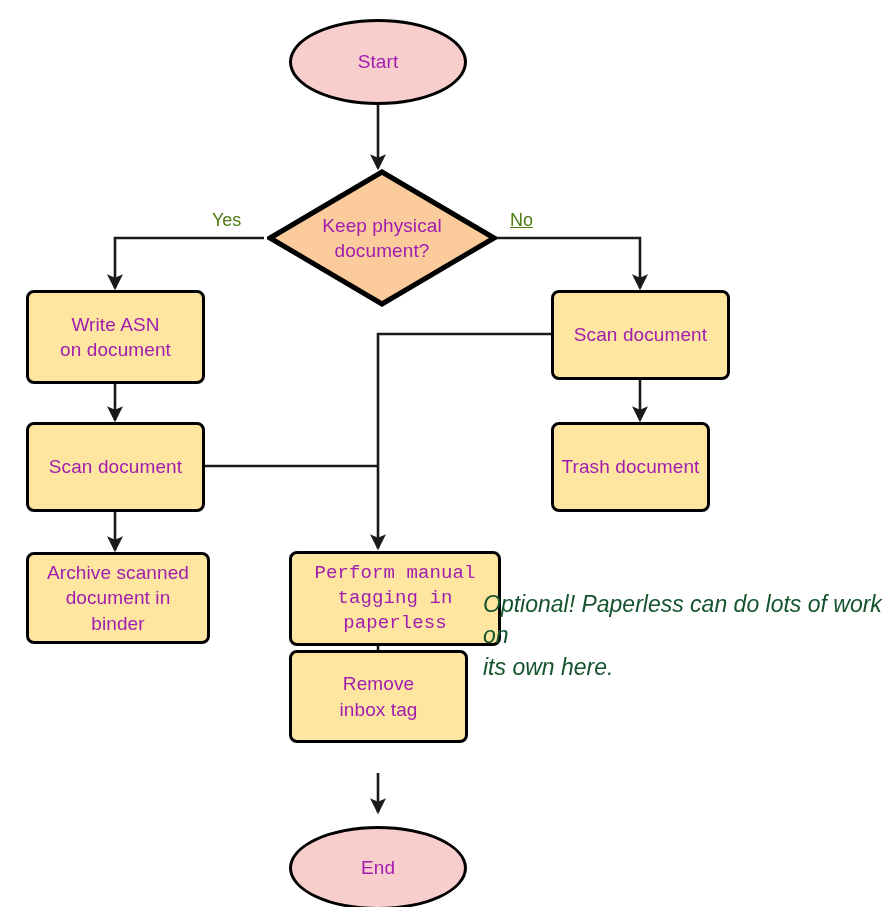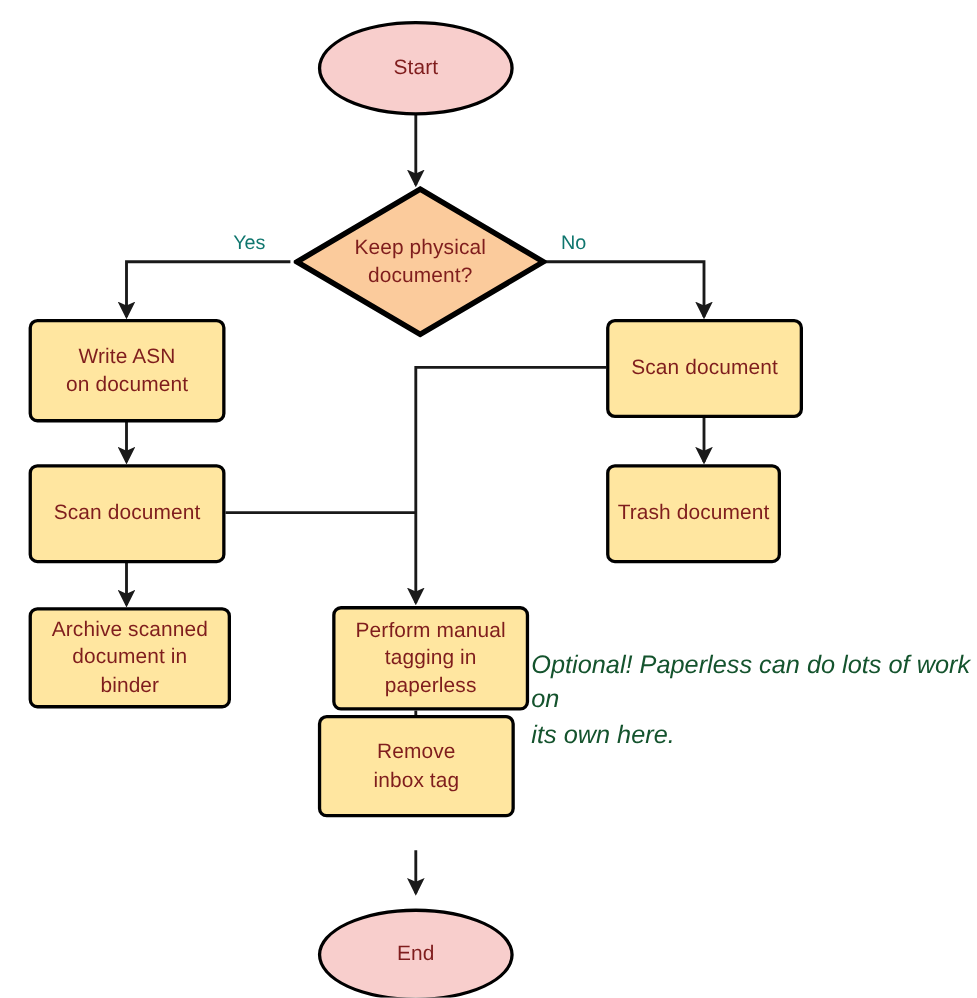--- a/index.html
+++ b/index.html
@@ -31,7 +31,7 @@
     align-items: center;
     justify-content: center;
     text-align: center;
-    color: #7f1d1d;
+    color: #a21caf;
     font-size: 19px;
     line-height: 1.32;
     letter-spacing: 0.1px;

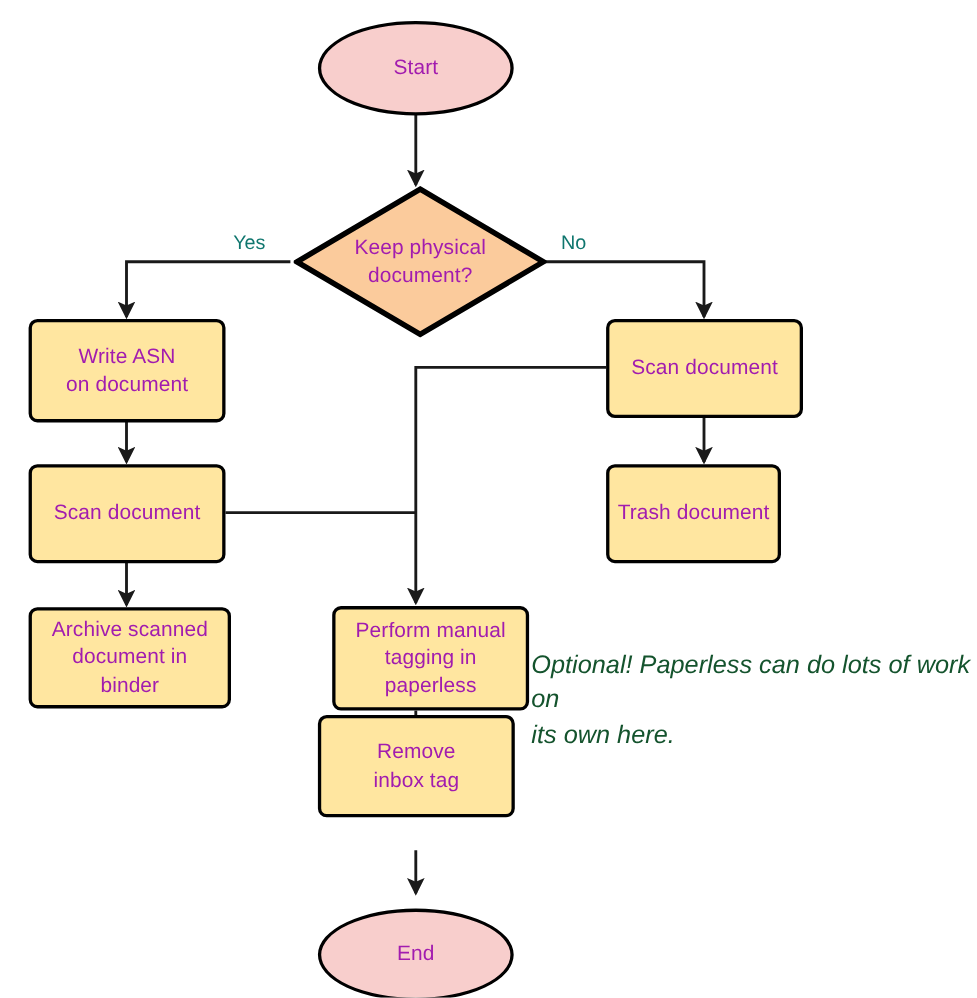--- a/index.html
+++ b/index.html
@@ -67,7 +67,7 @@
   .edge-label {
     position: absolute;
     font-size: 18px;
-    color: #0f766e;
+    color: #4d7c0f;
     z-index: 3;
     white-space: nowrap;
   }

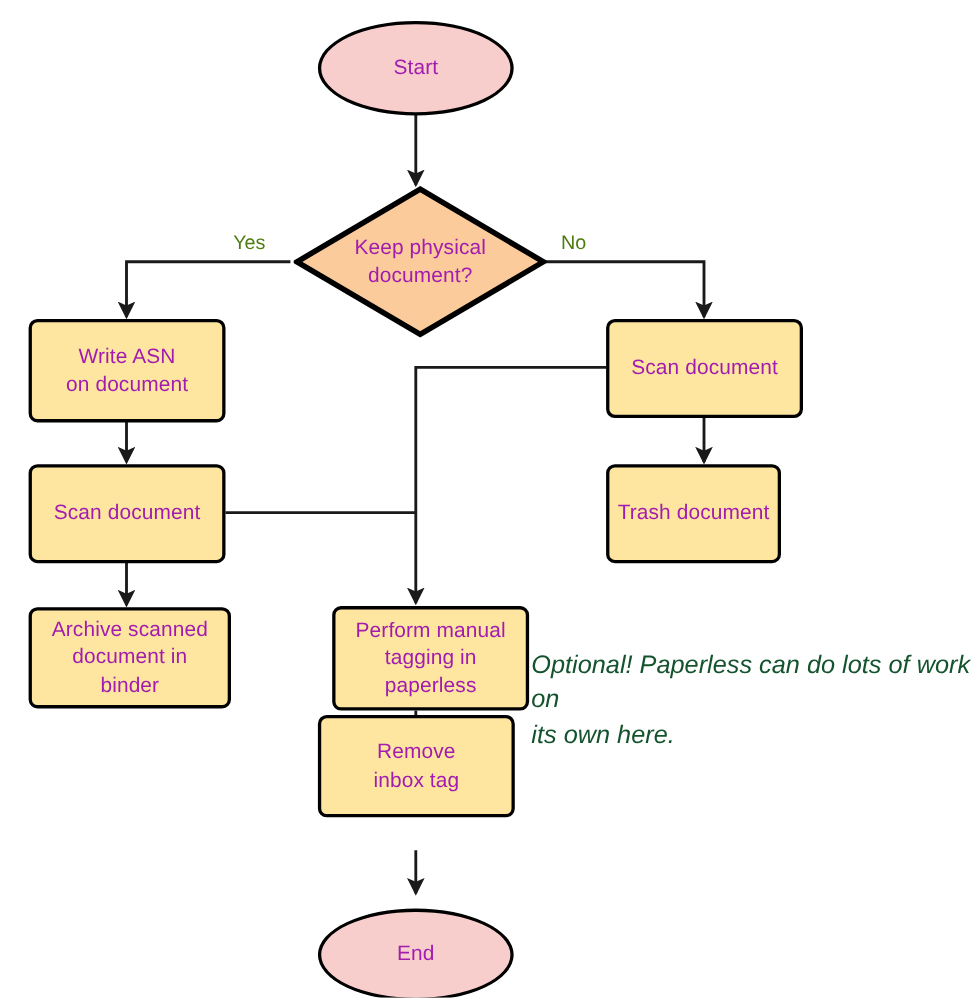--- a/index.html
+++ b/index.html
@@ -127,7 +127,7 @@
   </div>
 
   <span class="edge-label" style="left:212px; top:210px;">Yes</span>
-  <span class="edge-label" style="left:510px; top:210px;">No</span>
+  <span class="edge-label" style="left:510px; top:210px;text-decoration:underline;">No</span>
 
   <div class="node node-process" style="left:26px; top:290px; width:179px; height:94px;">
     <span>Write ASN

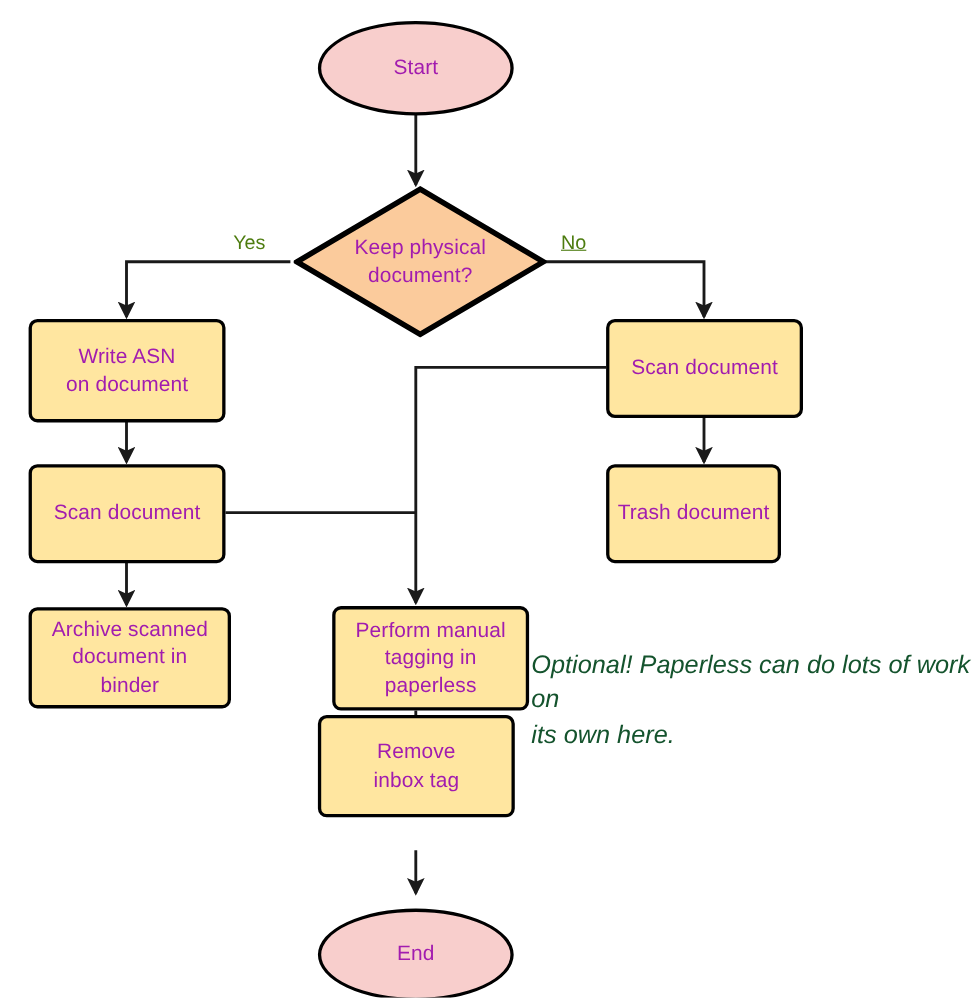--- a/index.html
+++ b/index.html
@@ -152,7 +152,7 @@
     <span>Trash document</span>
   </div>
 
-  <div class="node node-process" style="left:302px; top:551px; width:179px; height:95px;">
+  <div class="node node-process" style="left:289px; top:551px; width:212px; height:95px;font-family:Liberation Mono, monospace;">
     <span>Perform manual
 tagging in
 paperless</span>

